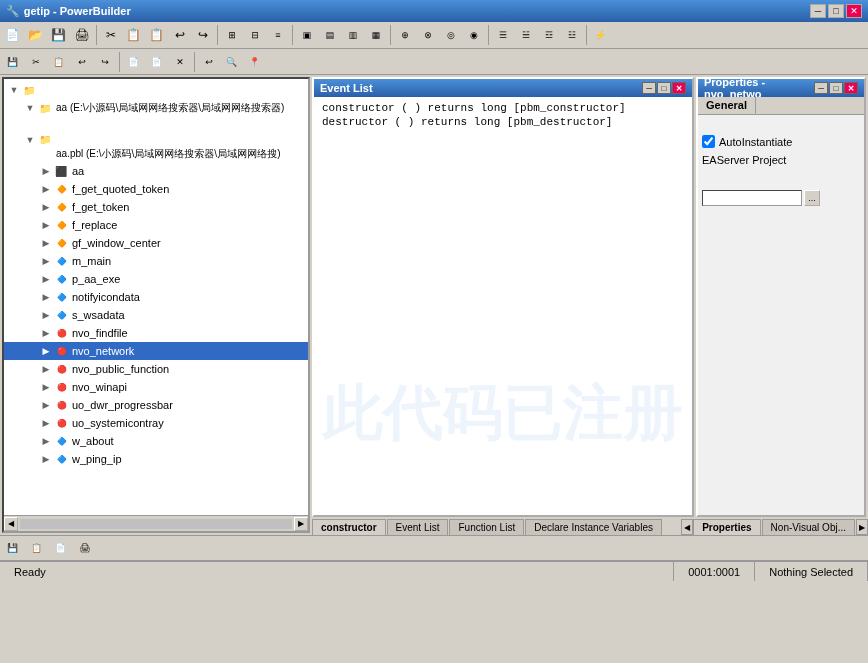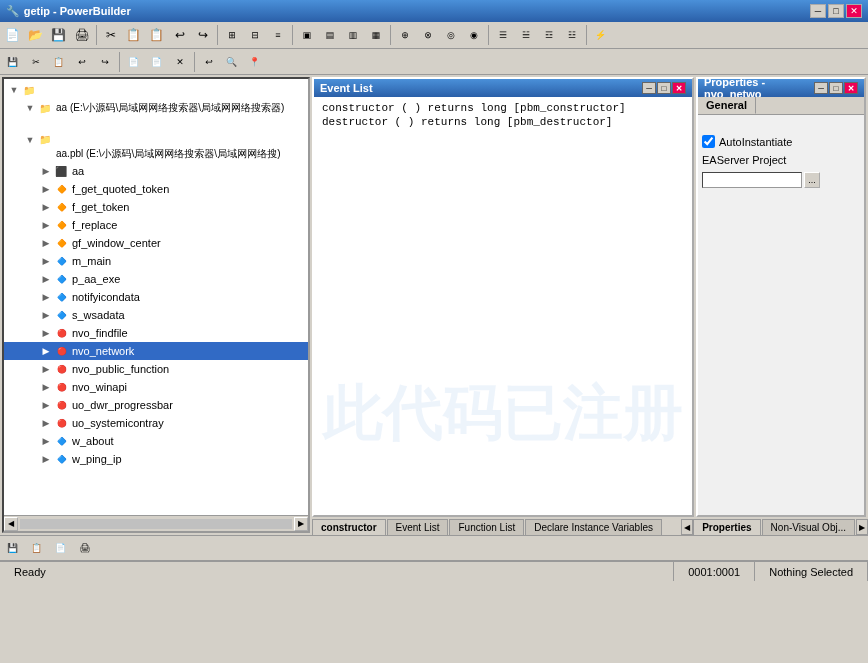--- a/index.html
+++ b/index.html
@@ -467,7 +467,7 @@
               <label>AutoInstantiate</label>
             </div>
             <div class="prop-row">
-              <span style="display:block; margin-bottom:2px;">EAServer Project</span>
+              <span style="display:block; margin-bottom:20px;">EAServer Project</span>
             </div>
             <div style="display:flex; align-items:center; gap:2px;">
               <input type="text" class="prop-input" value="" style="">

